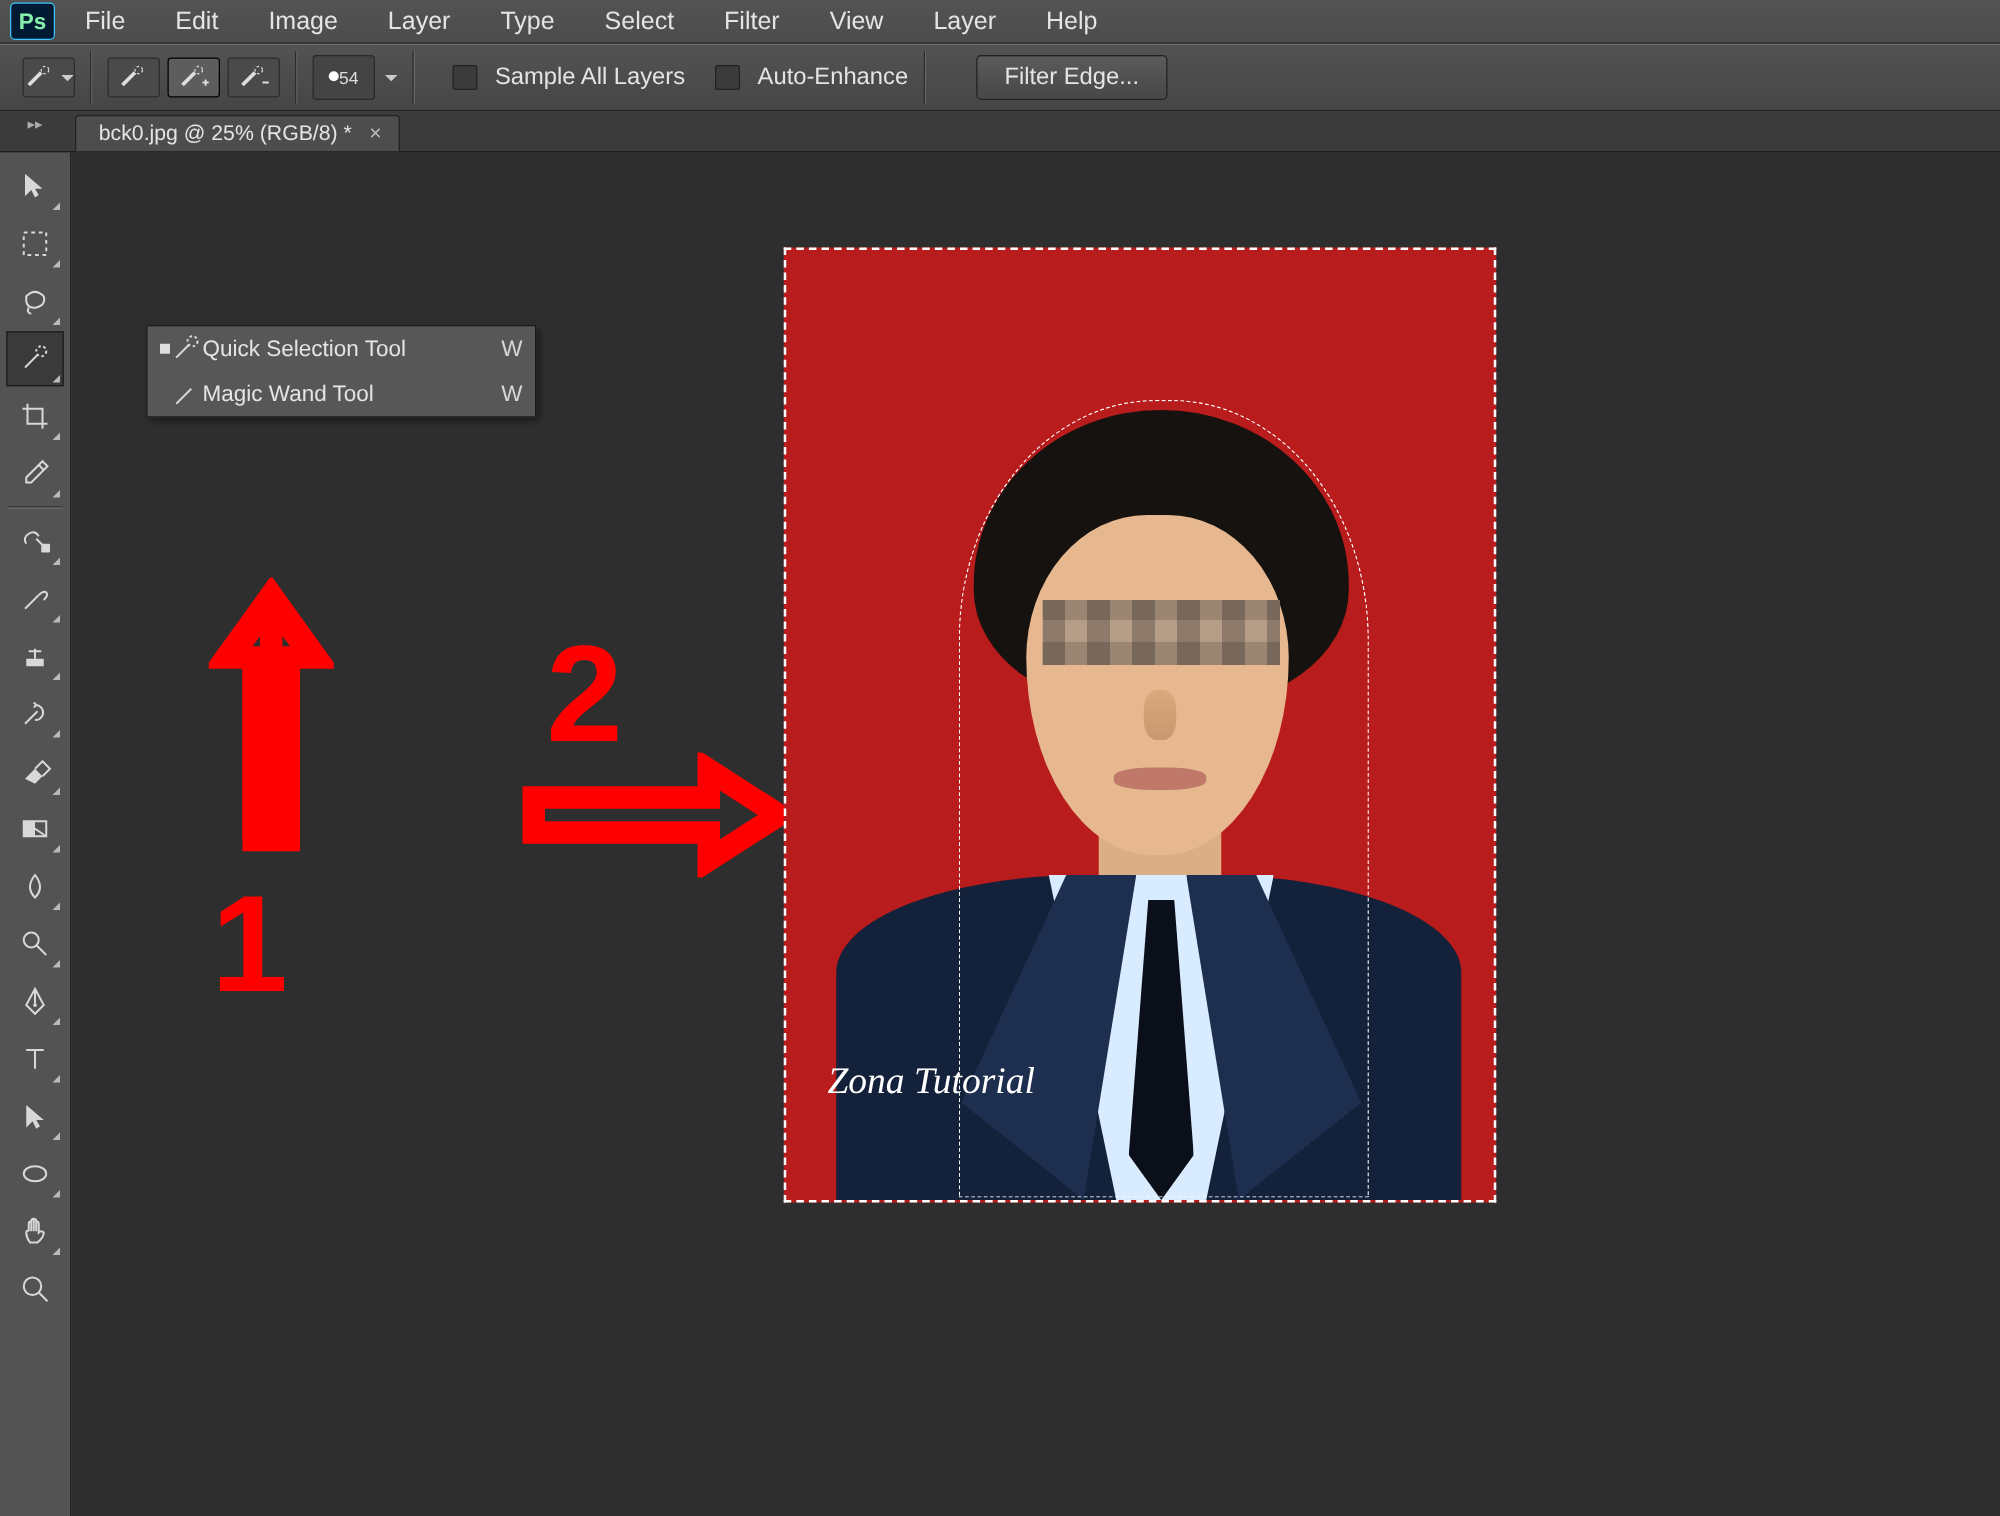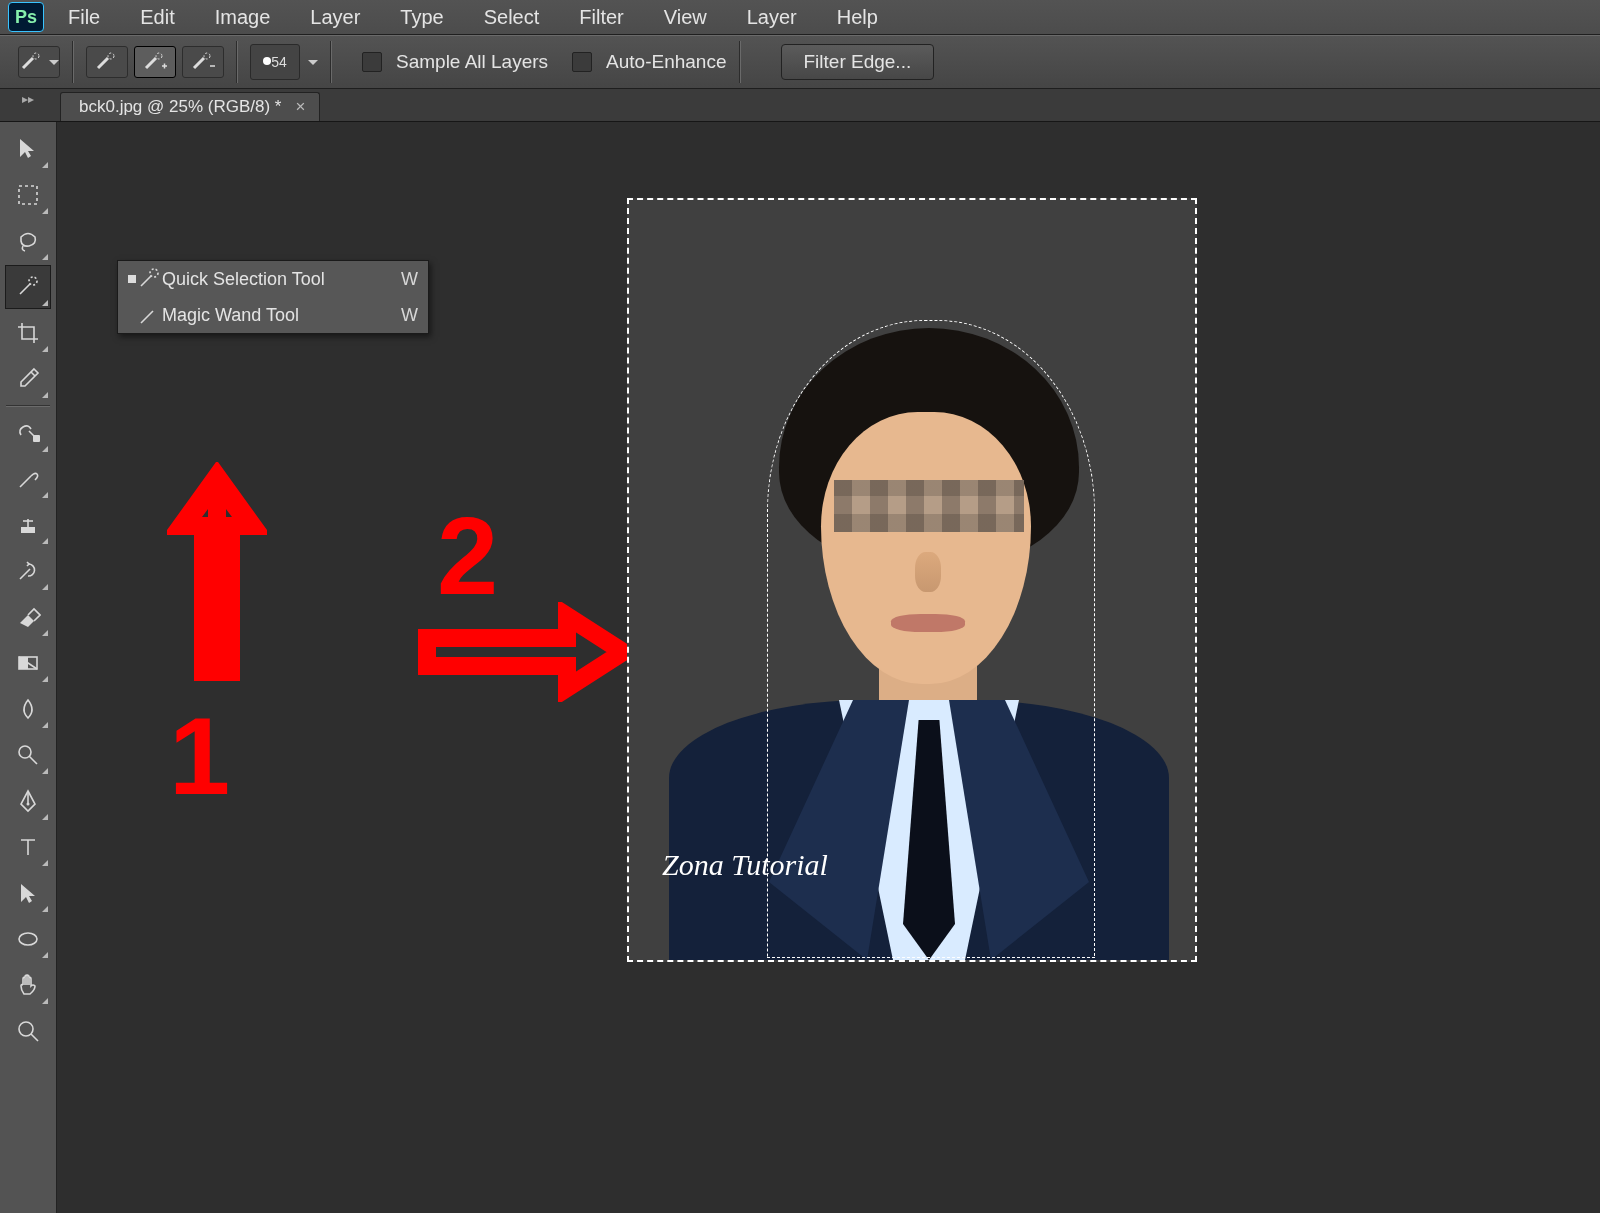--- a/index.html
+++ b/index.html
@@ -42,7 +42,7 @@
   .num2{left:380px;top:370px;font-size:110px;}
   svg.arrow path{fill:none;stroke:#ff0000;stroke-width:18;}
   
-  .doc{position:absolute;left:570px;top:76px;width:566px;height:760px;background:#404040;border:2px dashed #fff;}
+  .doc{position:absolute;left:570px;top:76px;width:566px;height:760px;background:#b91c1c;border:2px dashed #fff;}
   .watermark{position:absolute;left:33px;bottom:78px;color:#fff;font-style:italic;font-family:"Brush Script MT","Segoe Script",cursive;font-size:30px;}
   
   .hair{position:absolute;left:150px;top:128px;width:300px;height:240px;background:#16120f;border-radius:50% 50% 44% 44% / 58% 58% 40% 40%;}

